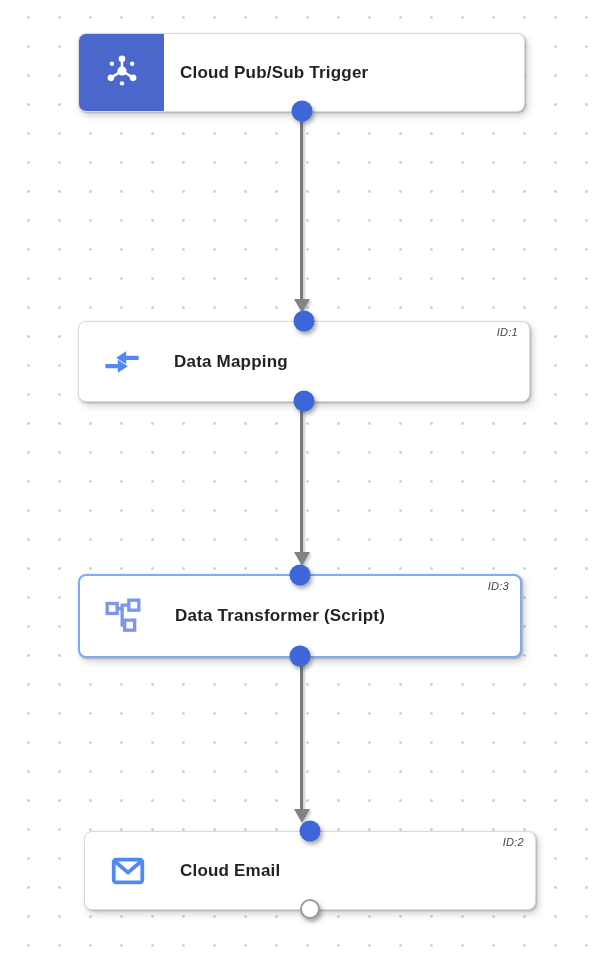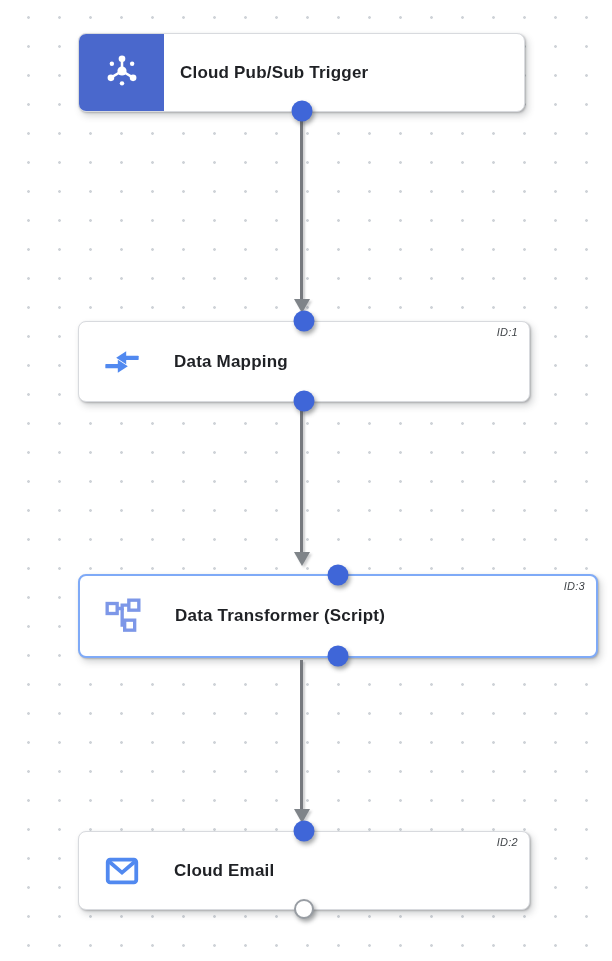--- a/index.html
+++ b/index.html
@@ -164,7 +164,7 @@
     <div class="port port-bottom"></div>
   </div>
 
-  <div class="node selected" style="left:78px;top:574px;width:520px;height:84px;">
+  <div class="node selected" style="left:78px;top:574px;width:444px;height:84px;">
     <span class="id-badge">ID:3</span>
     <div class="task-icon">
       <svg width="40" height="40" viewBox="0 0 24 24">

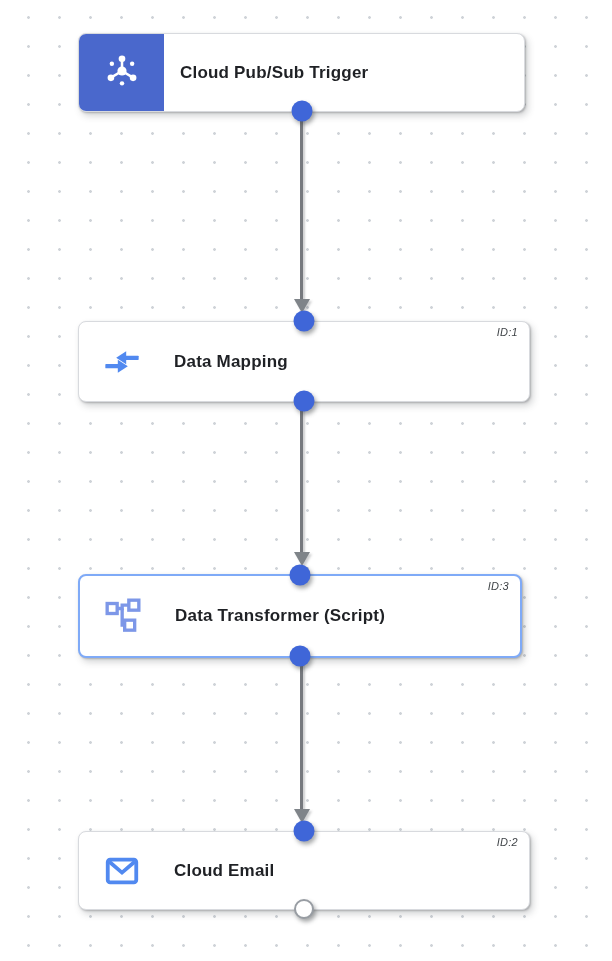--- a/index.html
+++ b/index.html
@@ -182,7 +182,7 @@
     <div class="port port-bottom"></div>
   </div>
 
-  <div class="node" style="left:78px;top:831px;width:452px;height:79px;">
+  <div class="node" style="left:84px;top:831px;width:452px;height:79px;">
     <span class="id-badge">ID:2</span>
     <div class="task-icon">
       <svg width="38" height="38" viewBox="0 0 24 24">

